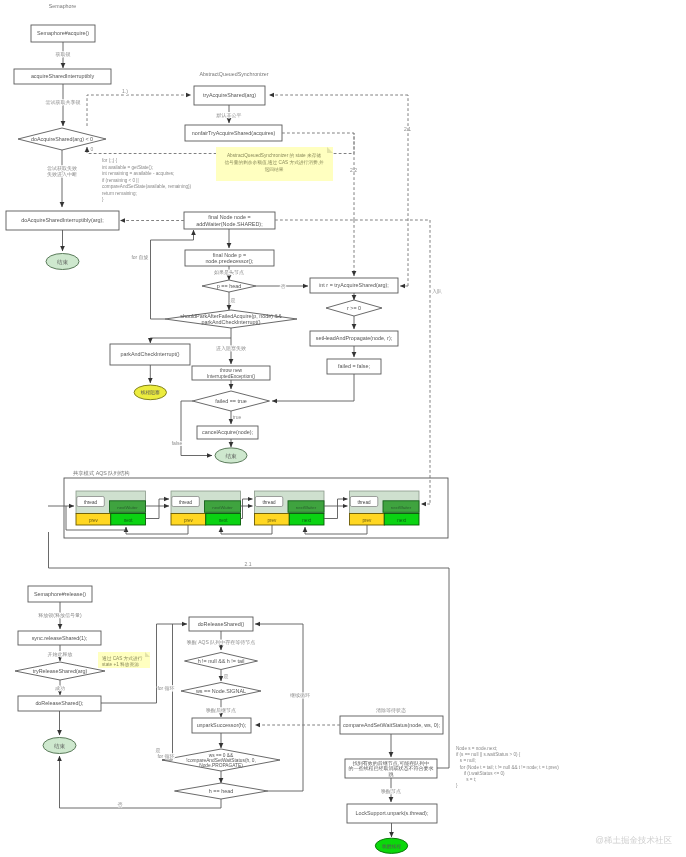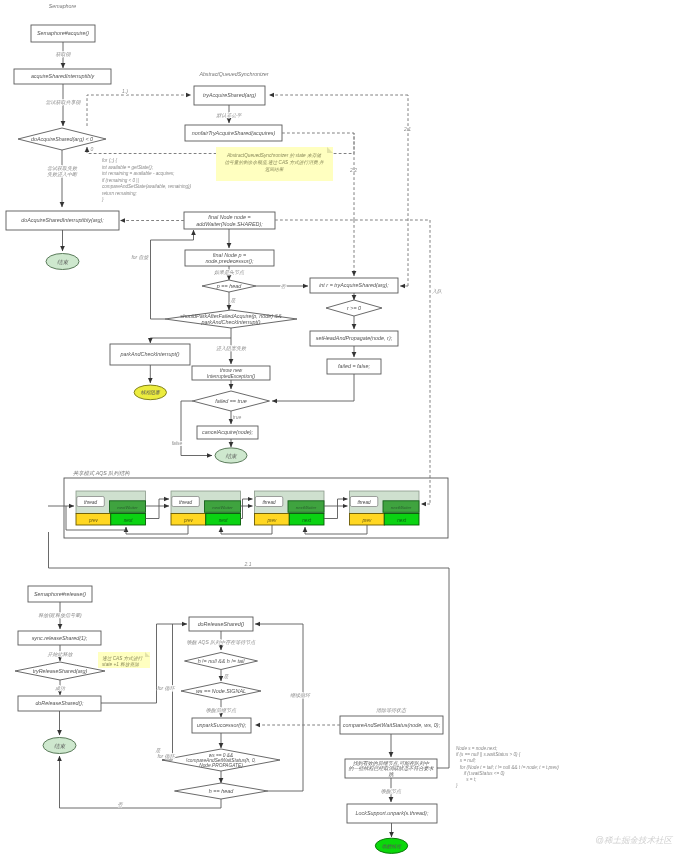--- a/index.html
+++ b/index.html
@@ -6,7 +6,7 @@
   html,body{margin:0;padding:0;background:#ffffff;}
   body{width:686px;height:857px;overflow:hidden;
        font-family:"Liberation Sans","DejaVu Sans",sans-serif;}
-  #root{position:relative;width:686px;height:857px;background:#fff;font-style:italic;}
+  #root{position:relative;width:686px;height:857px;background:#fff;}
   svg#chart{display:block;position:absolute;left:0;top:0;}
   .bx{fill:#fff;stroke:#595959;stroke-width:0.9;}
   .dm{fill:#fff;stroke:#595959;stroke-width:0.9;}

